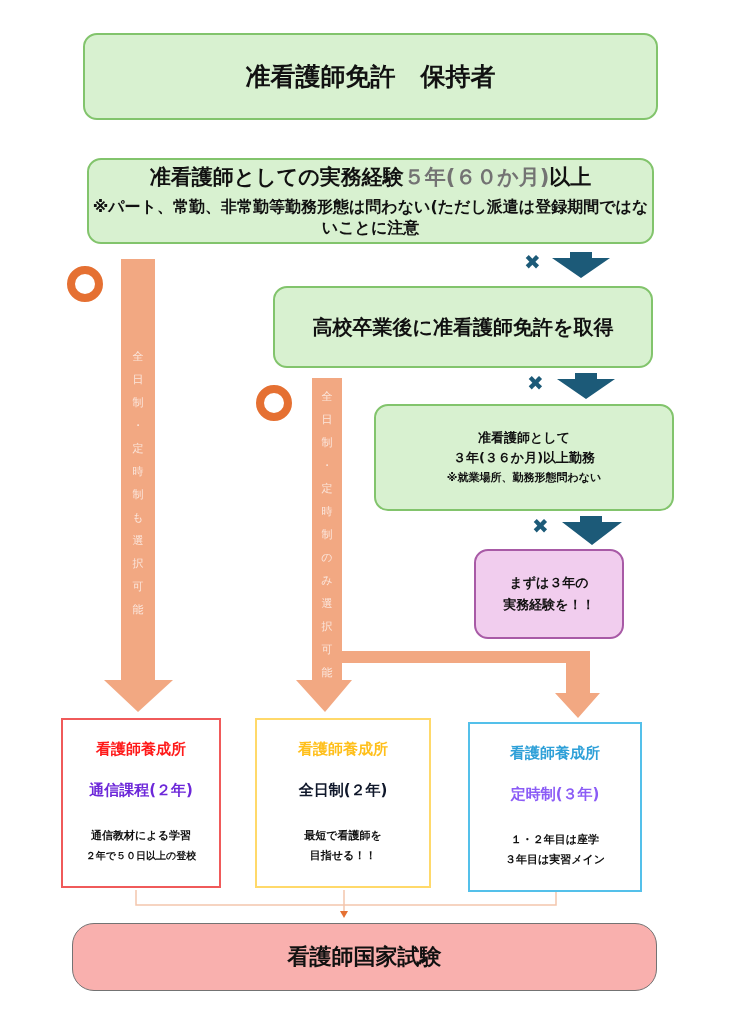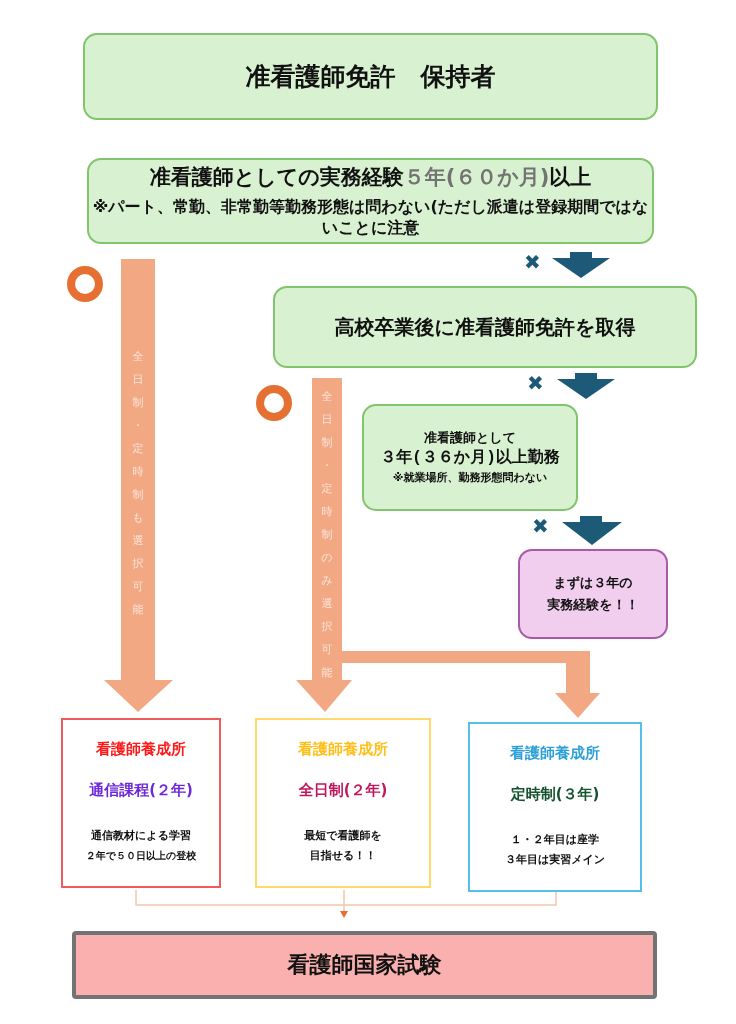--- a/index.html
+++ b/index.html
@@ -57,7 +57,7 @@
 <div class="abs" style="left:67px;top:266px;width:20px;height:20px;border:8px solid #e57032;border-radius:50%;"></div>
 <div class="abs" style="left:256px;top:385px;width:20px;height:20px;border:8px solid #e57032;border-radius:50%;"></div>
 
-<div class="abs green-box" style="left:273px;top:286px;width:424px;height:82px;">
+<div class="abs green-box" style="left:273px;top:286px;width:380px;height:82px;">
   <span class="bold" style="font-size:20px;">高校卒業後に准看護師免許を取得</span>
 </div>
 

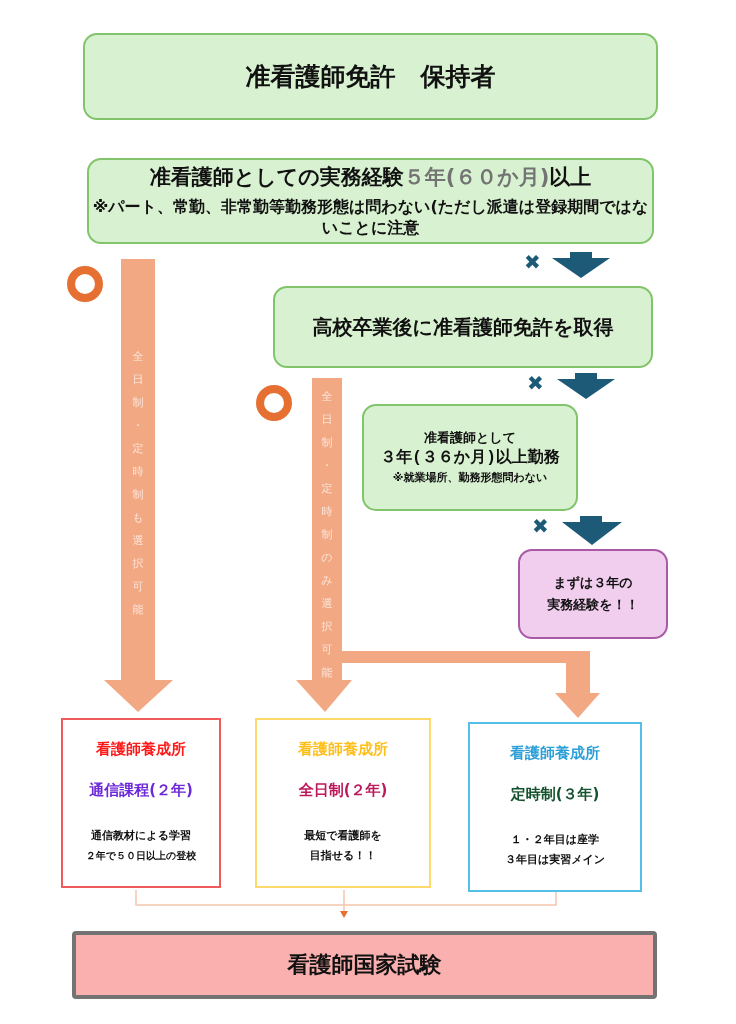--- a/index.html
+++ b/index.html
@@ -61,7 +61,7 @@
   <span class="bold" style="font-size:20px;">高校卒業後に准看護師免許を取得</span>
 </div>
 
-<div class="abs green-box" style="left:362px;top:404px;width:216px;height:107px;">
+<div class="abs green-box" style="left:374px;top:404px;width:300px;height:107px;">
   <div class="bold" style="font-size:13px;line-height:20px;">准看護師として</div>
   <div class="bold" style="font-size:16px;line-height:20px;font-family:Liberation Mono, monospace;">３年(３６か月)以上勤務</div>
   <div class="bold" style="font-size:11px;line-height:20px;">※就業場所、勤務形態問わない</div>

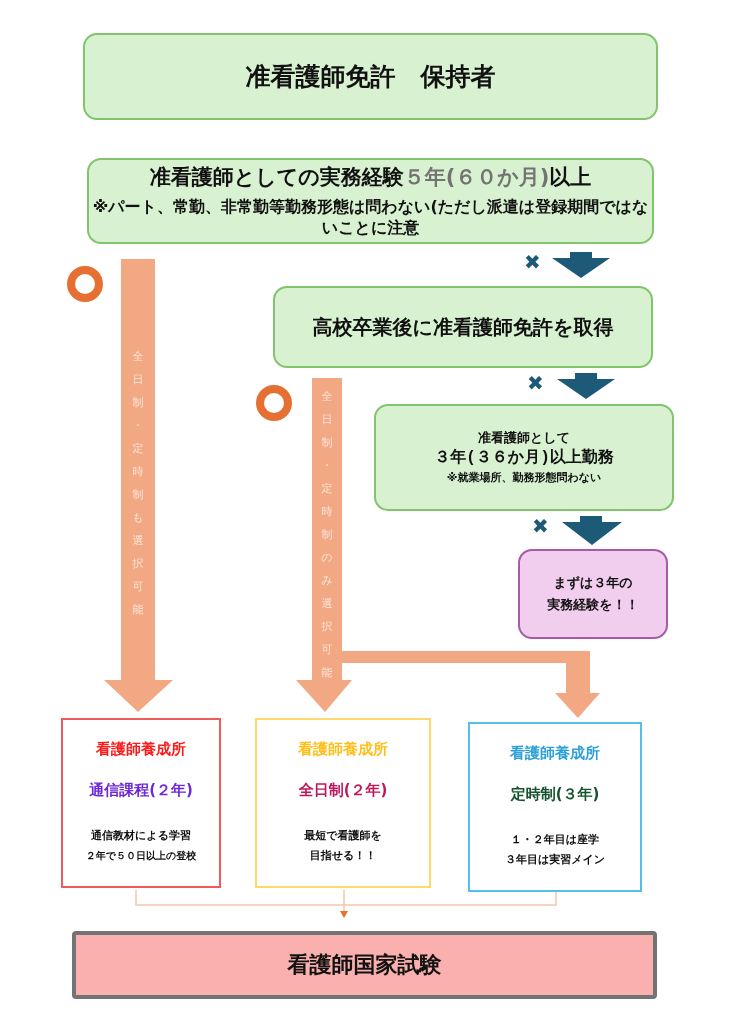--- a/index.html
+++ b/index.html
@@ -63,7 +63,7 @@
 
 <div class="abs green-box" style="left:374px;top:404px;width:300px;height:107px;">
   <div class="bold" style="font-size:13px;line-height:20px;">准看護師として</div>
-  <div class="bold" style="font-size:16px;line-height:20px;font-family:Liberation Mono, monospace;">３年(３６か月)以上勤務</div>
+  <div class="bold" style="font-size:13px;line-height:20px;">３年(３６か月)以上勤務</div>
   <div class="bold" style="font-size:11px;line-height:20px;">※就業場所、勤務形態問わない</div>
 </div>
 

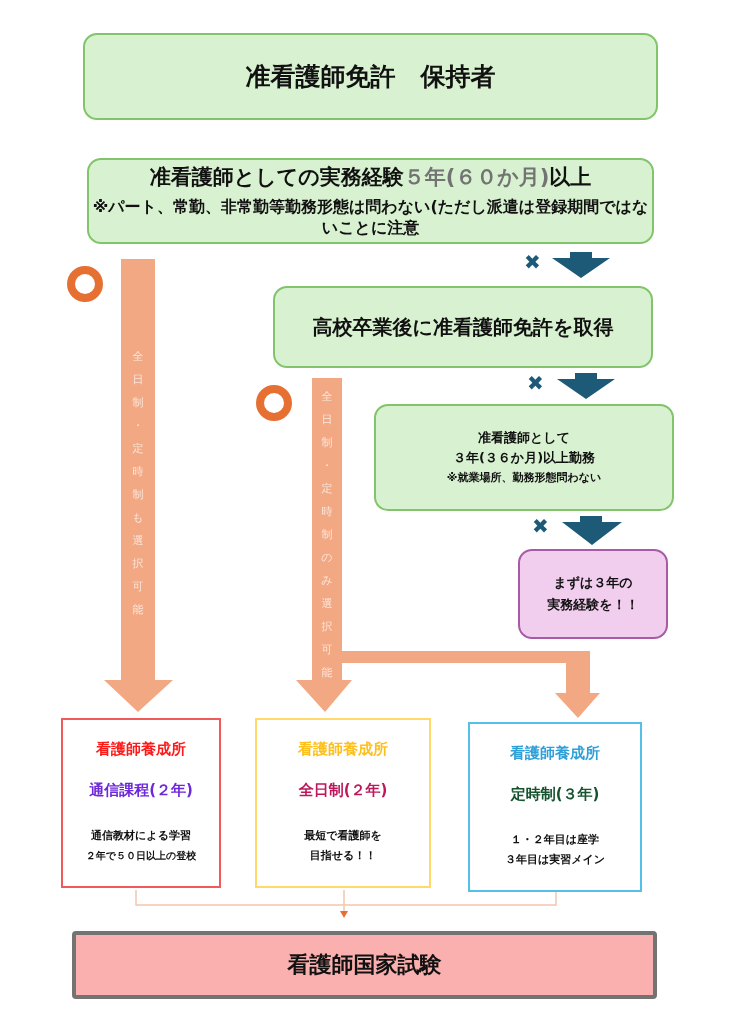--- a/index.html
+++ b/index.html
@@ -67,7 +67,7 @@
   <div class="bold" style="font-size:11px;line-height:20px;">※就業場所、勤務形態問わない</div>
 </div>
 
-<div class="abs pink-box" style="left:518px;top:549px;width:150px;height:90px;">
+<div class="abs pink-box" style="left:474px;top:549px;width:150px;height:90px;">
   <div class="bold" style="font-size:13px;line-height:22px;">まずは３年の</div>
   <div class="bold" style="font-size:13px;line-height:22px;">実務経験を！！</div>
 </div>

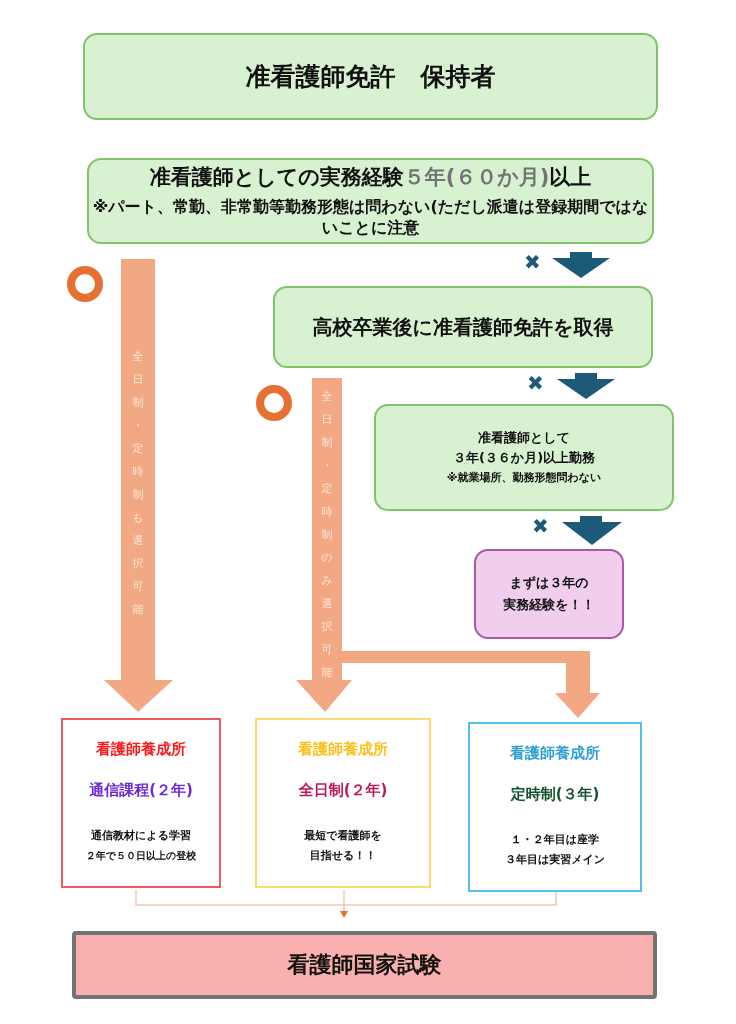--- a/index.html
+++ b/index.html
@@ -111,7 +111,7 @@
 </div>
 <div class="abs school-box" style="left:255px;top:718px;width:176px;height:170px;border-color:#ffd96a;">
   <div class="bold" style="color:#ffbf1a;font-size:15px;margin-top:20px;">看護師養成所</div>
-  <div class="bold" style="color:#be185d;font-size:15px;margin-top:22px;text-align:right;">全日制(２年)</div>
+  <div class="bold" style="color:#0f172a;font-size:15px;margin-top:22px;text-align:right;">全日制(２年)</div>
   <div class="bold" style="font-size:11px;margin-top:26px;line-height:20px;">最短で看護師を</div>
   <div class="bold" style="font-size:11px;line-height:20px;">目指せる！！</div>
 </div>

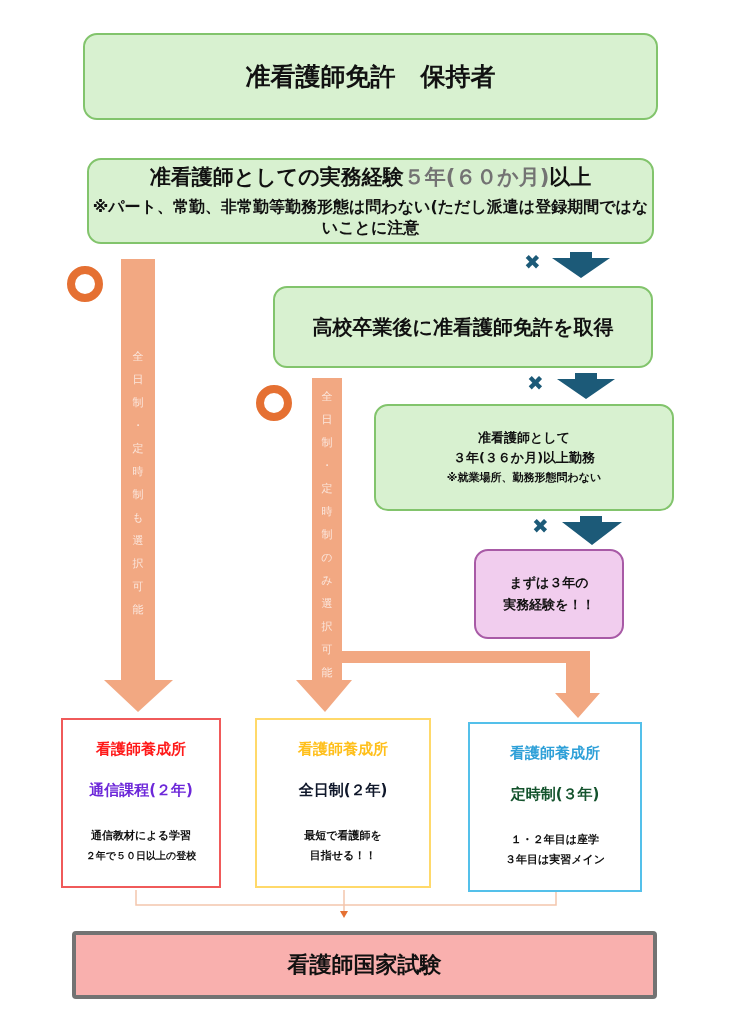--- a/index.html
+++ b/index.html
@@ -117,7 +117,7 @@
 </div>
 <div class="abs school-box" style="left:468px;top:722px;width:174px;height:170px;border-color:#54c0ea;">
   <div class="bold" style="color:#2ea0d8;font-size:15px;margin-top:20px;">看護師養成所</div>
-  <div class="bold" style="color:#14532d;font-size:15px;margin-top:22px;">定時制(３年)</div>
+  <div class="bold" style="color:#8b5cf6;font-size:15px;margin-top:22px;">定時制(３年)</div>
   <div class="bold" style="font-size:11px;margin-top:26px;line-height:20px;">１・２年目は座学</div>
   <div class="bold" style="font-size:11px;line-height:20px;">３年目は実習メイン</div>
 </div>

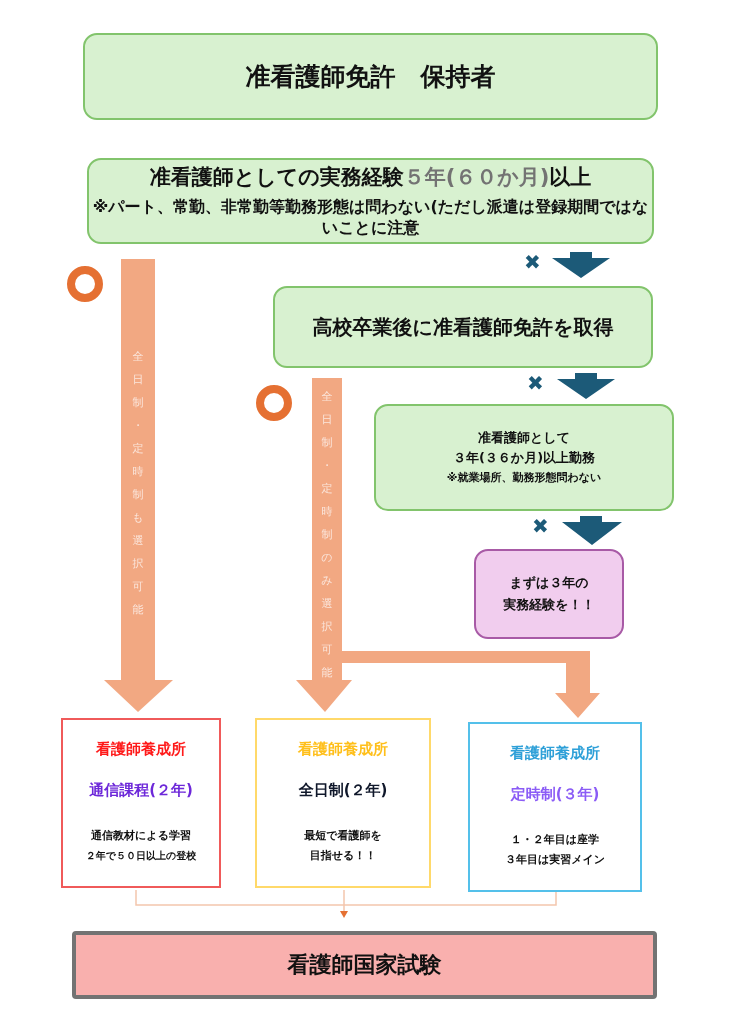--- a/index.html
+++ b/index.html
@@ -14,8 +14,8 @@
                 align-items: center; justify-content: center; text-align: center; }
     .school-box { background: #fff; box-sizing: border-box; border: 2px solid;
                   display: flex; flex-direction: column; align-items: center; text-align: center; }
-    .exam-box { background: #f9b0ae; border: 4px solid #737373; border-radius: 4px;
-                box-sizing: border-box; display: flex; align-items: center; justify-content: center; margin-top: 8px; }
+    .exam-box { background: #f9b0ae; border: 1px solid #737373; border-radius: 22px;
+                box-sizing: border-box; display: flex; align-items: center; justify-content: center; }
     .bold { font-weight: bold; }
     .vtext { color: #fbe6dc; font-family: "DejaVu Serif", serif; font-size: 11px;
              display: flex; flex-direction: column; align-items: center; line-height: 23px; }

